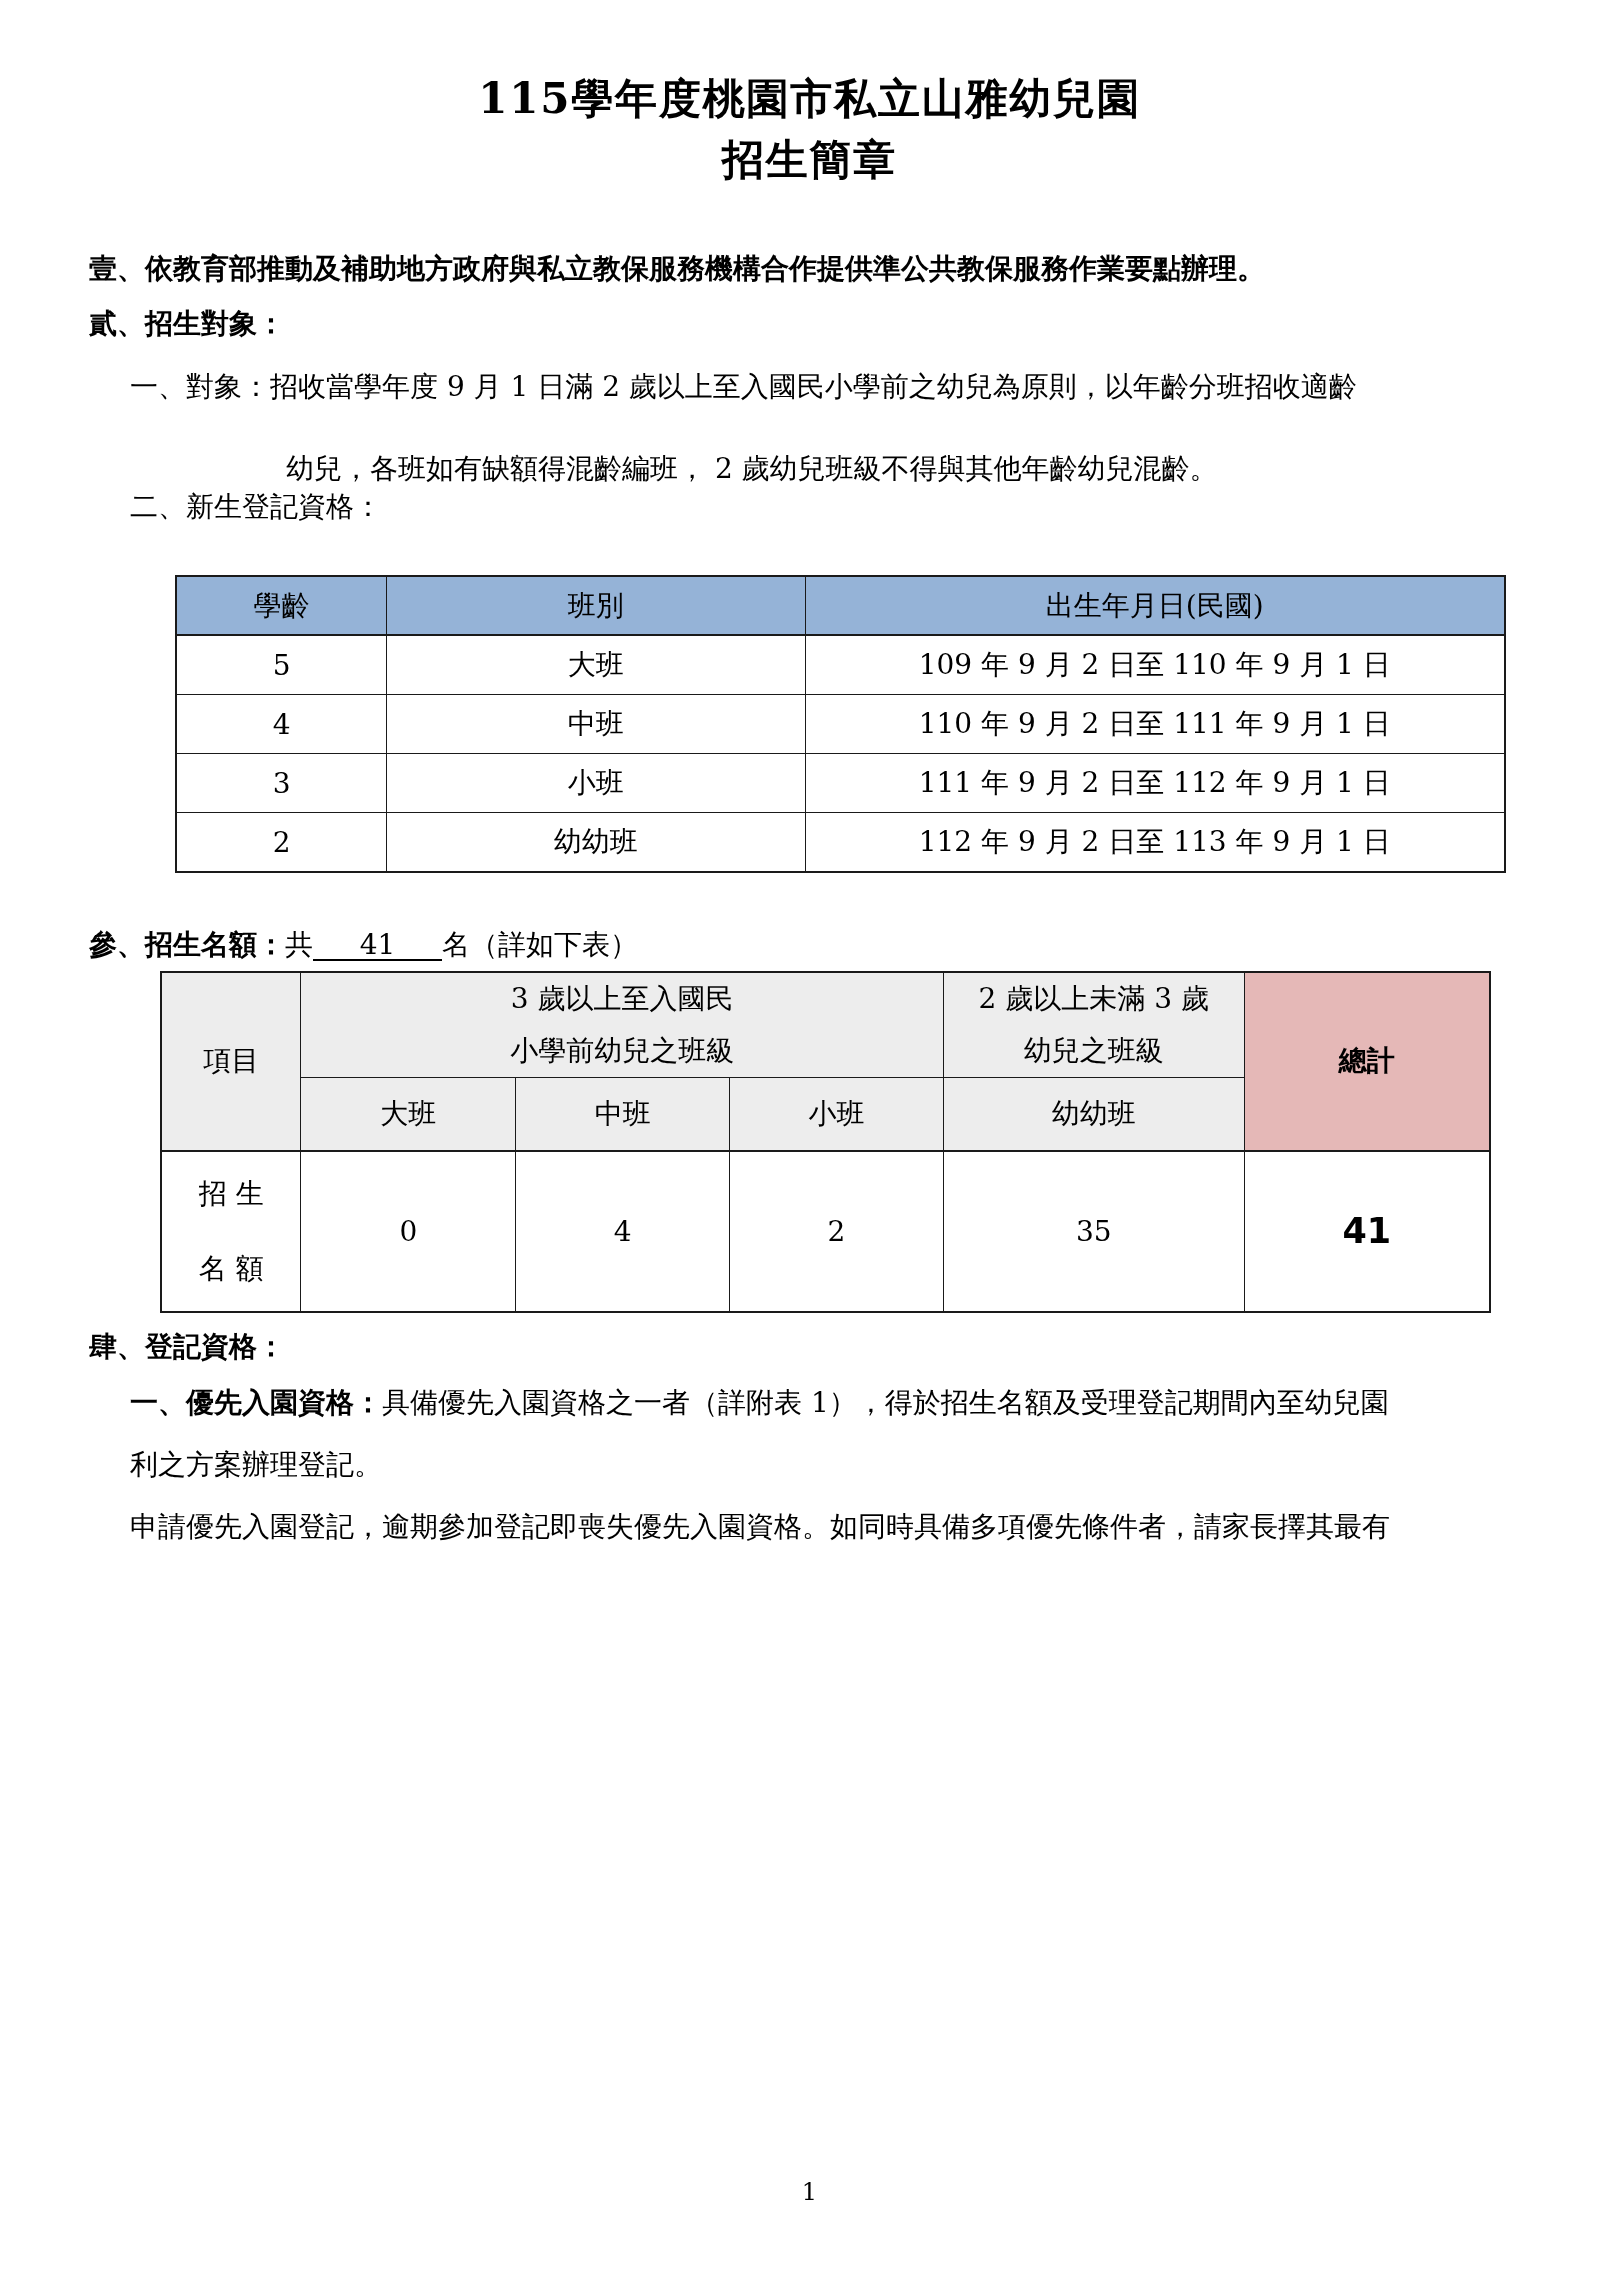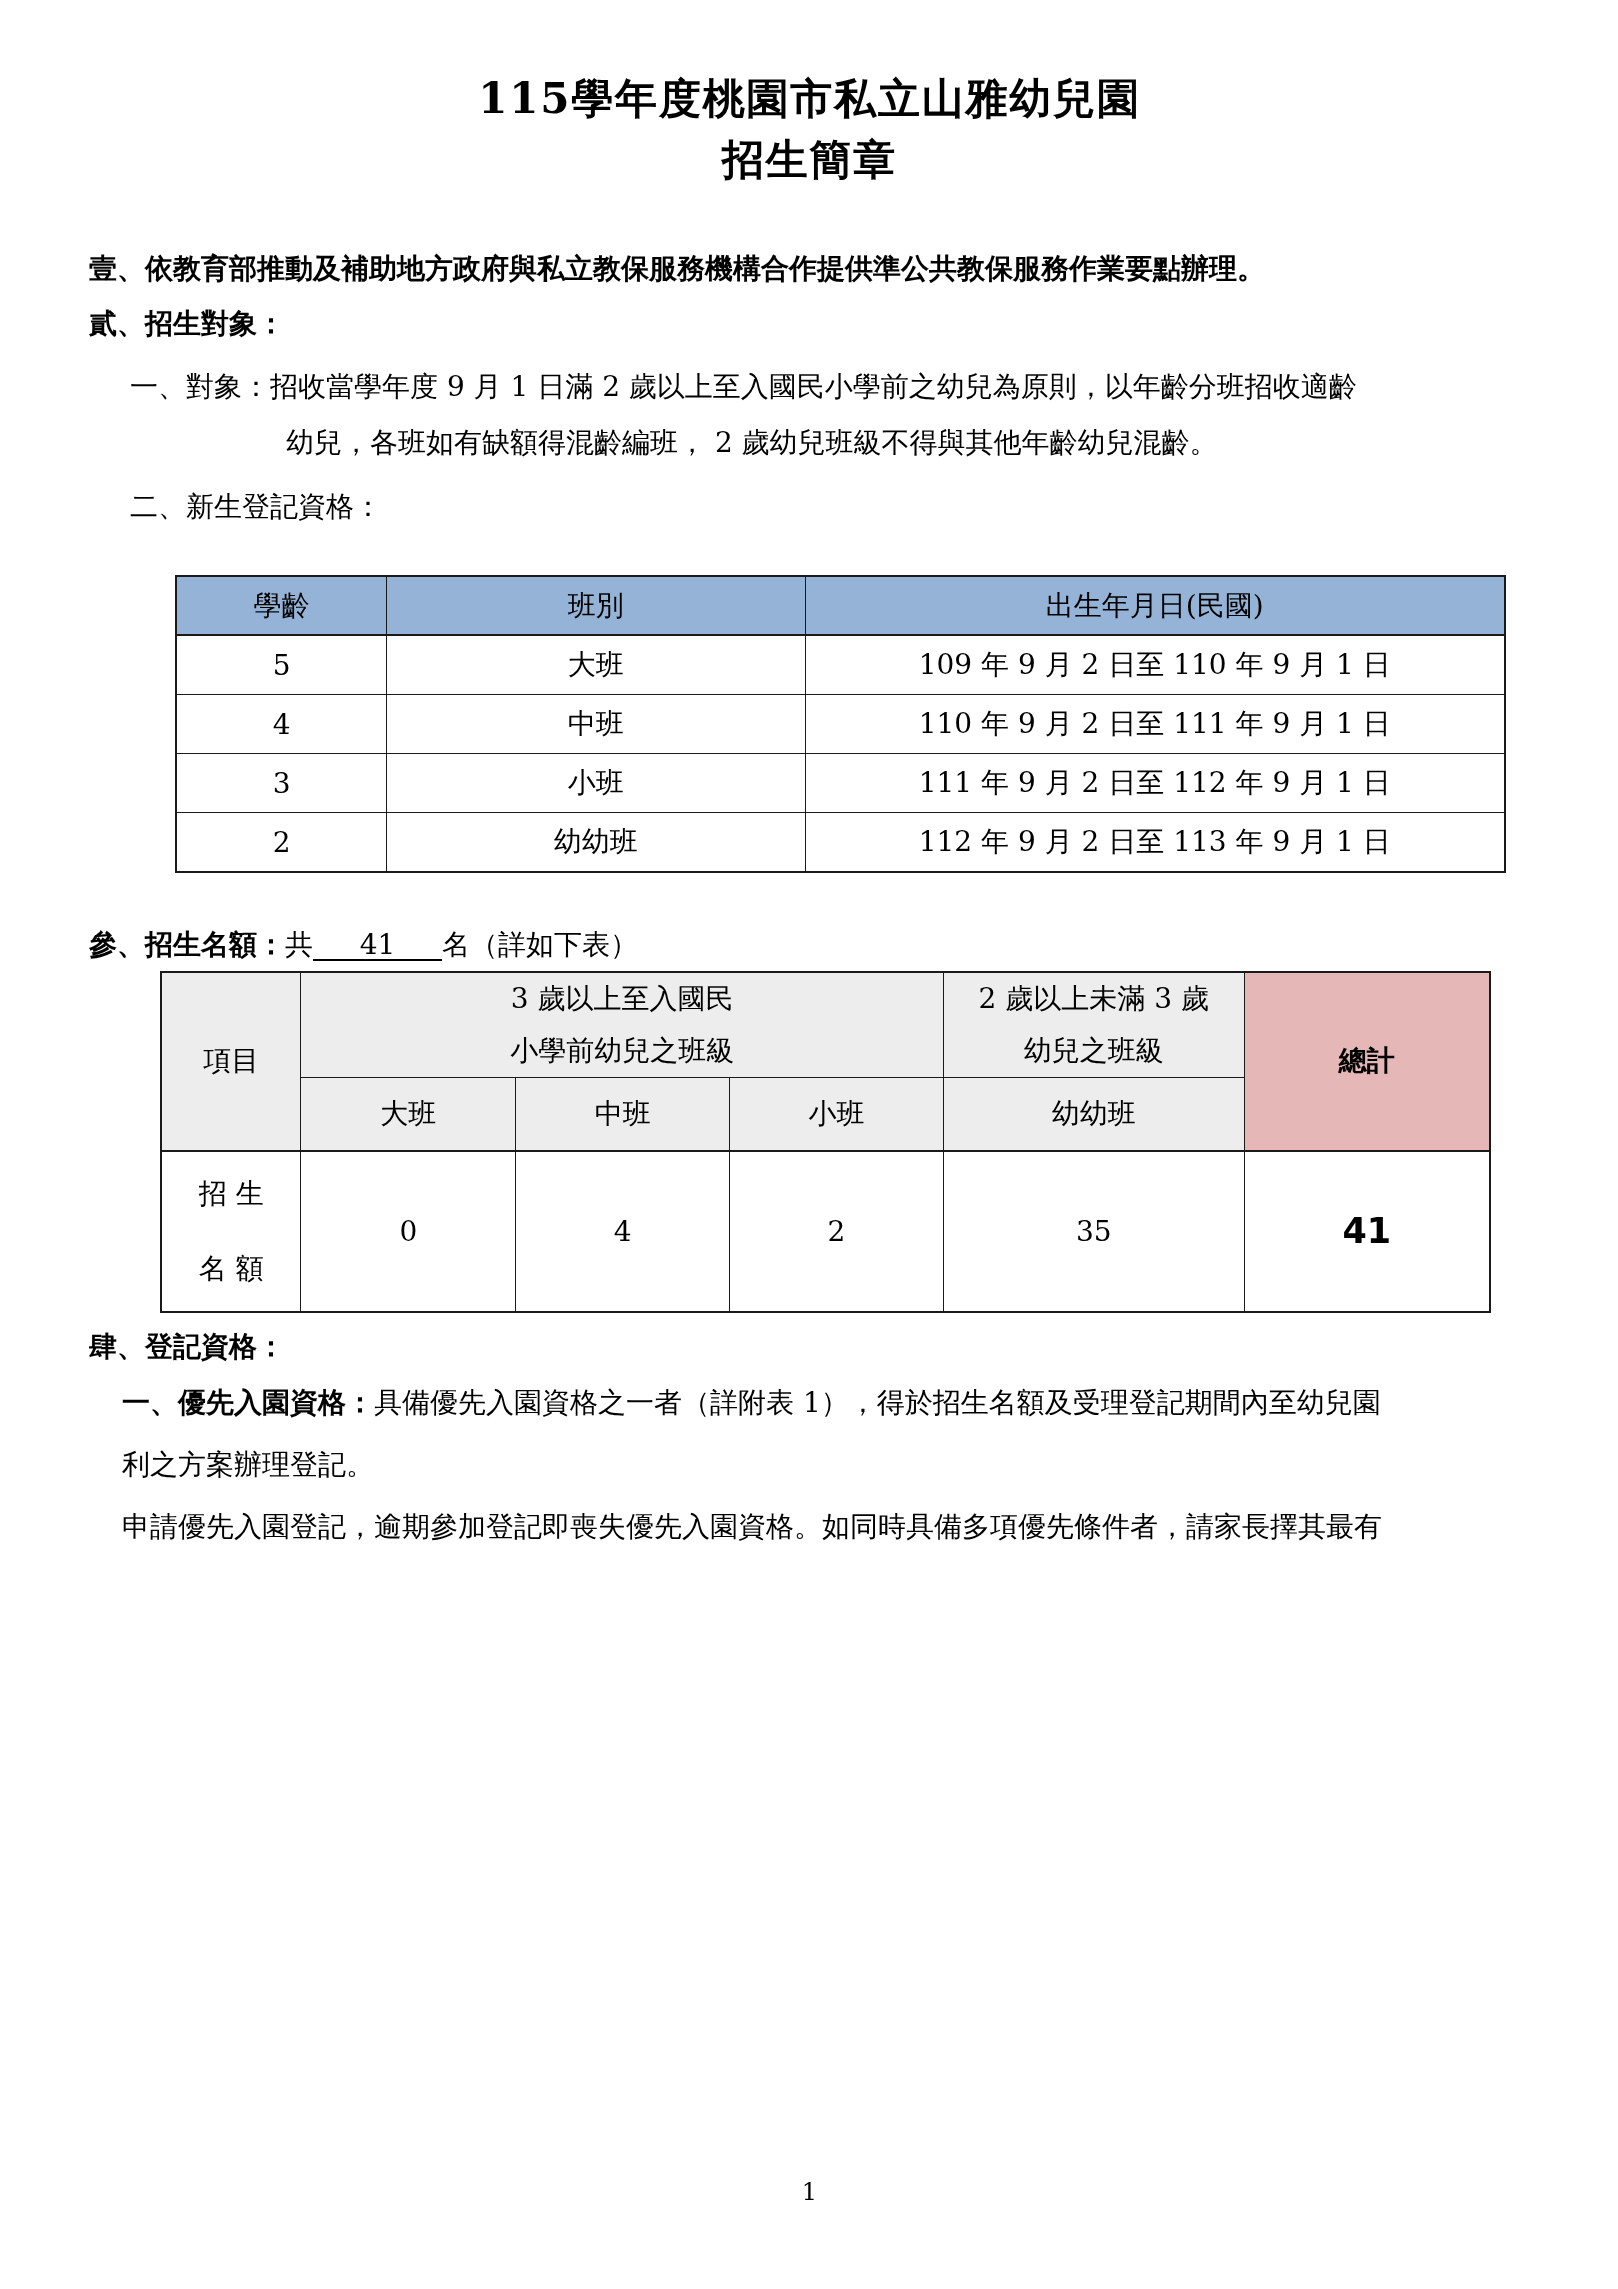--- a/index.html
+++ b/index.html
@@ -92,7 +92,7 @@
   <div class="abs body-text bold" style="left:89px;top:306px;">貳、招生對象：</div>
 
   <div class="abs body-text" style="left:130px;top:369px;width:1403px;">一、對象：招收當學年度 9 月 1 日滿 2 歲以上至入國民小學前之幼兒為原則，以年齡分班招收適齡</div>
-  <div class="abs body-text" style="left:286px;top:425px;width:1246px;">幼兒，各班如有缺額得混齡編班， 2 歲幼兒班級不得與其他年齡幼兒混齡。</div>
+  <div class="abs body-text" style="left:286px;top:451px;width:1246px;">幼兒，各班如有缺額得混齡編班， 2 歲幼兒班級不得與其他年齡幼兒混齡。</div>
 
   <div class="abs body-text" style="left:130px;top:489px;">二、新生登記資格：</div>
 

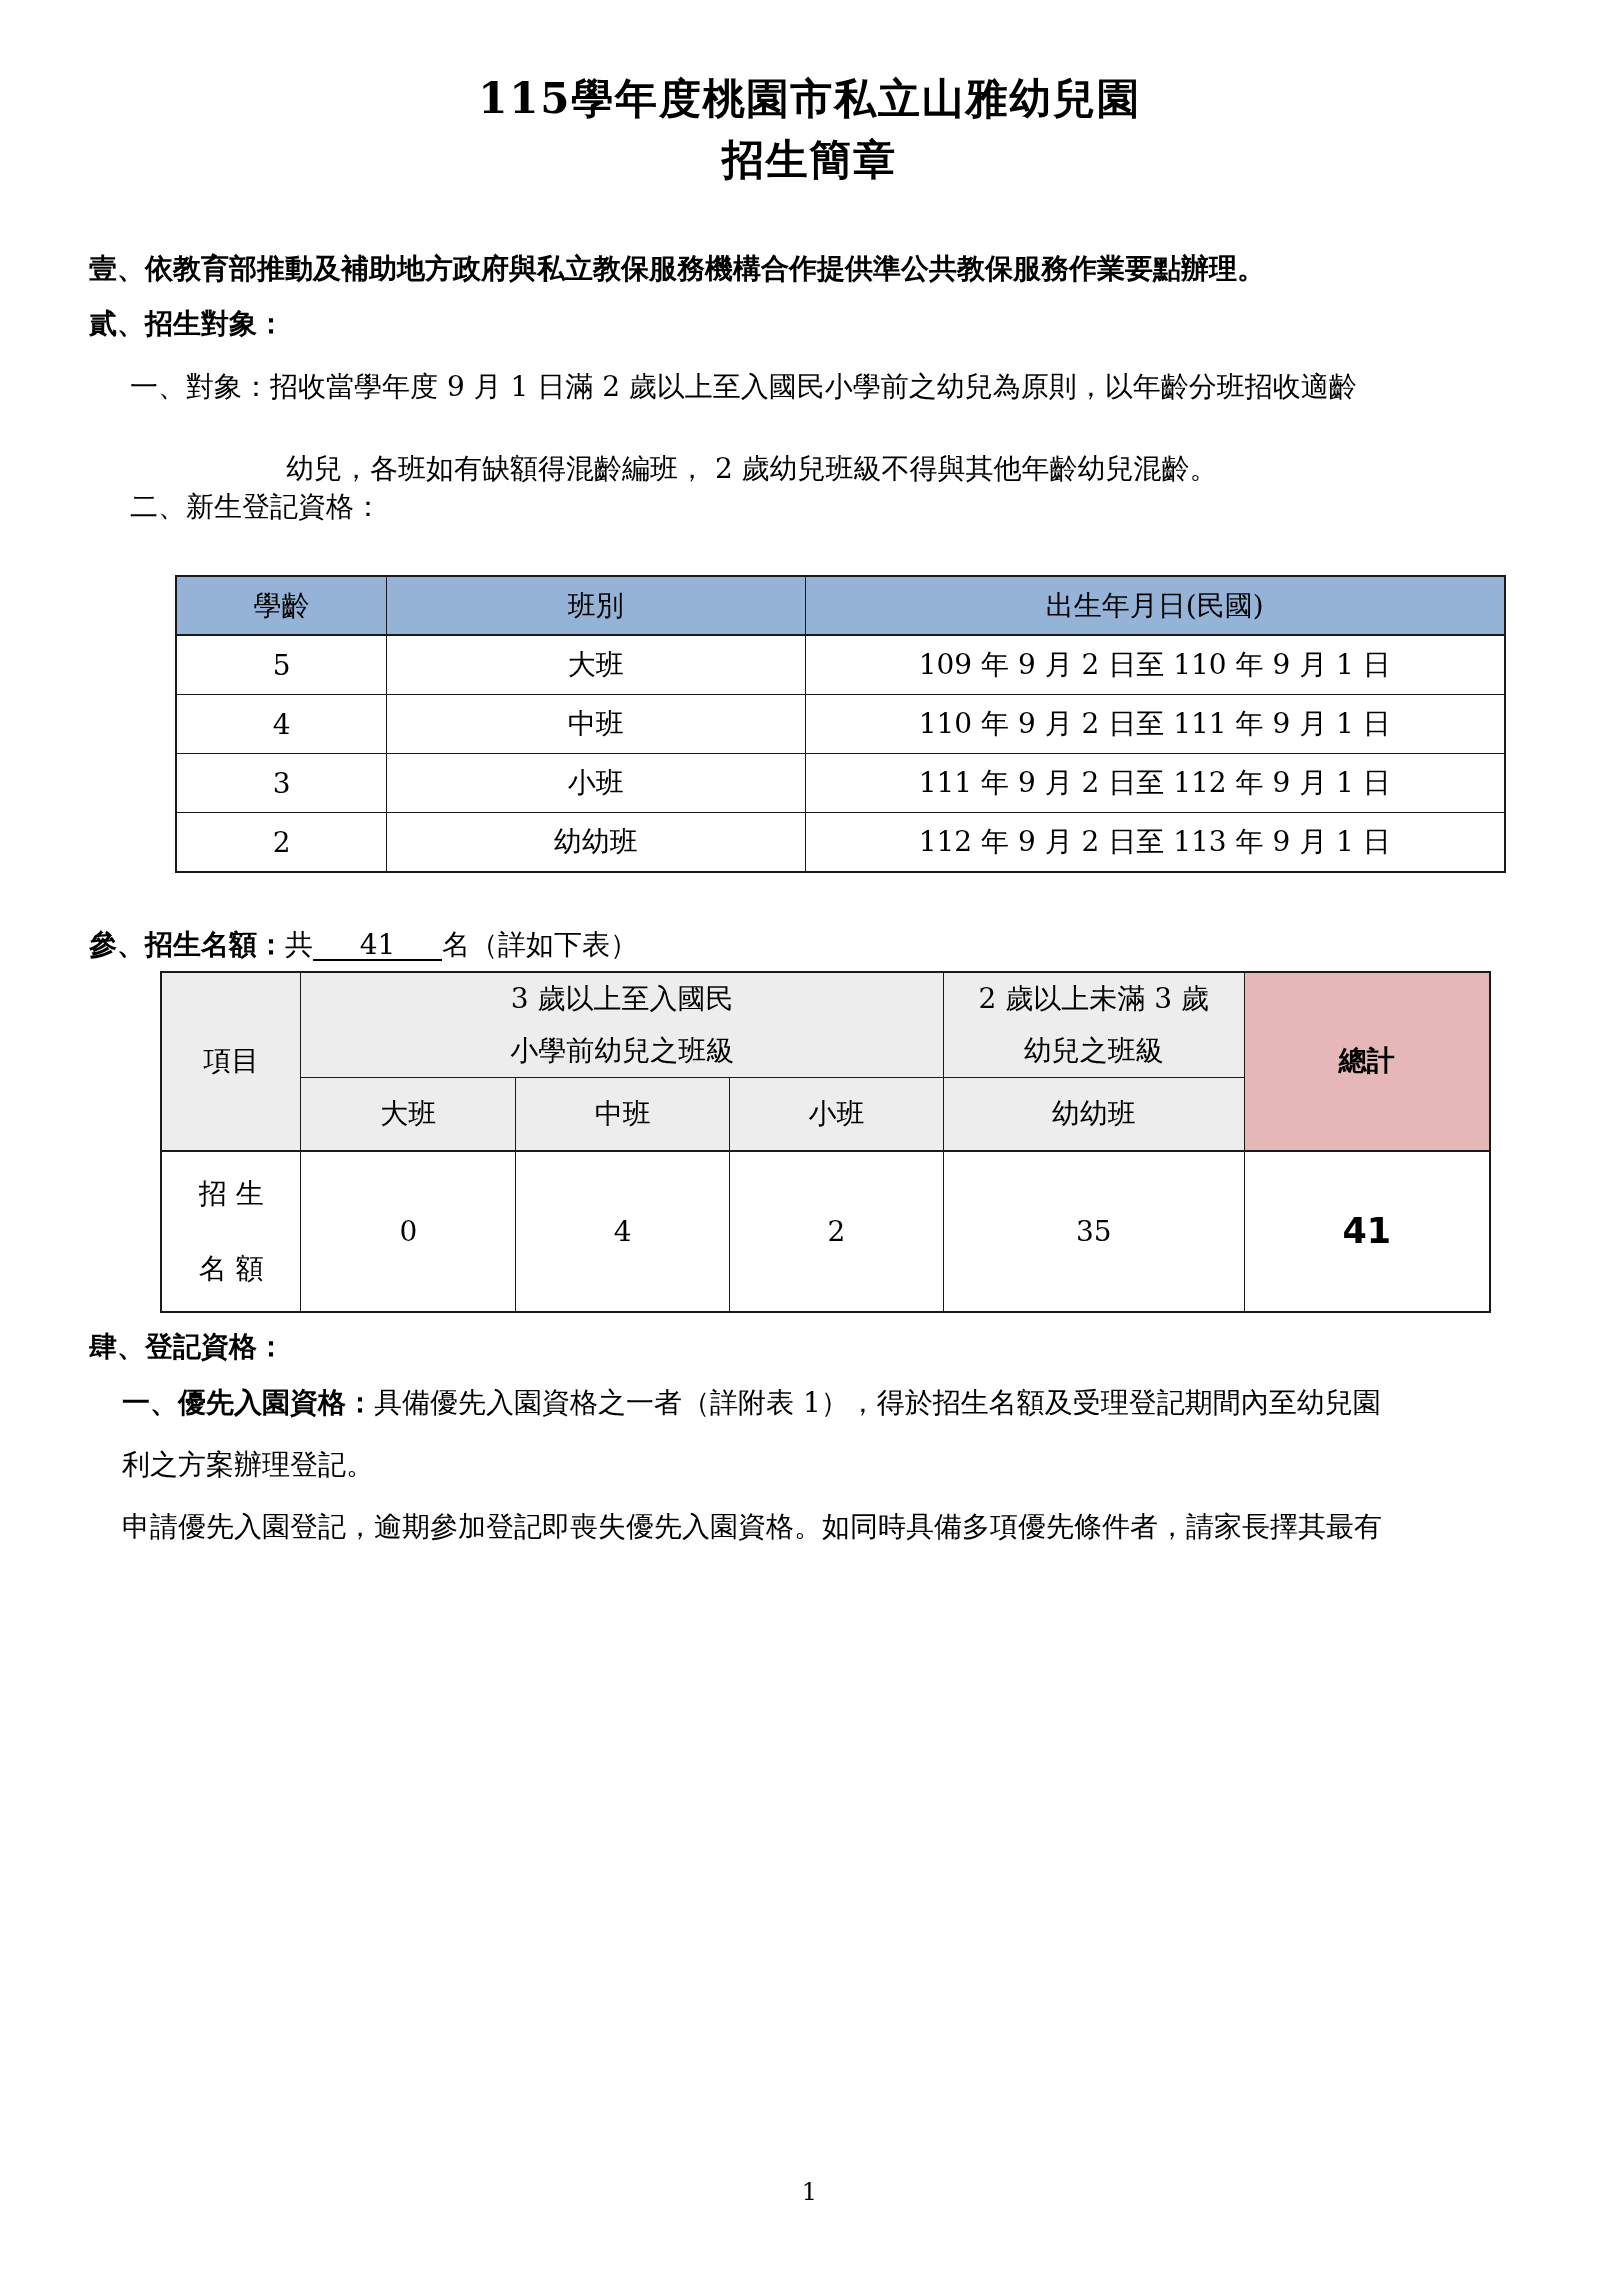--- a/index.html
+++ b/index.html
@@ -176,7 +176,7 @@
 
   <div class="abs body-text bold" style="left:89px;top:1329px;">肆、登記資格：</div>
 
-  <div class="abs body-text" style="left:122px;top:1372px;width:1403px;">
+  <div class="abs body-text" style="left:130px;top:1372px;width:1403px;">
     <div class="para-line">
       <span class="bold">一、優先入園資格：</span><span>具備優先入園資格之一者（詳附表 1），得於招生名額及受理登記期間內至幼兒園</span>
     </div>

